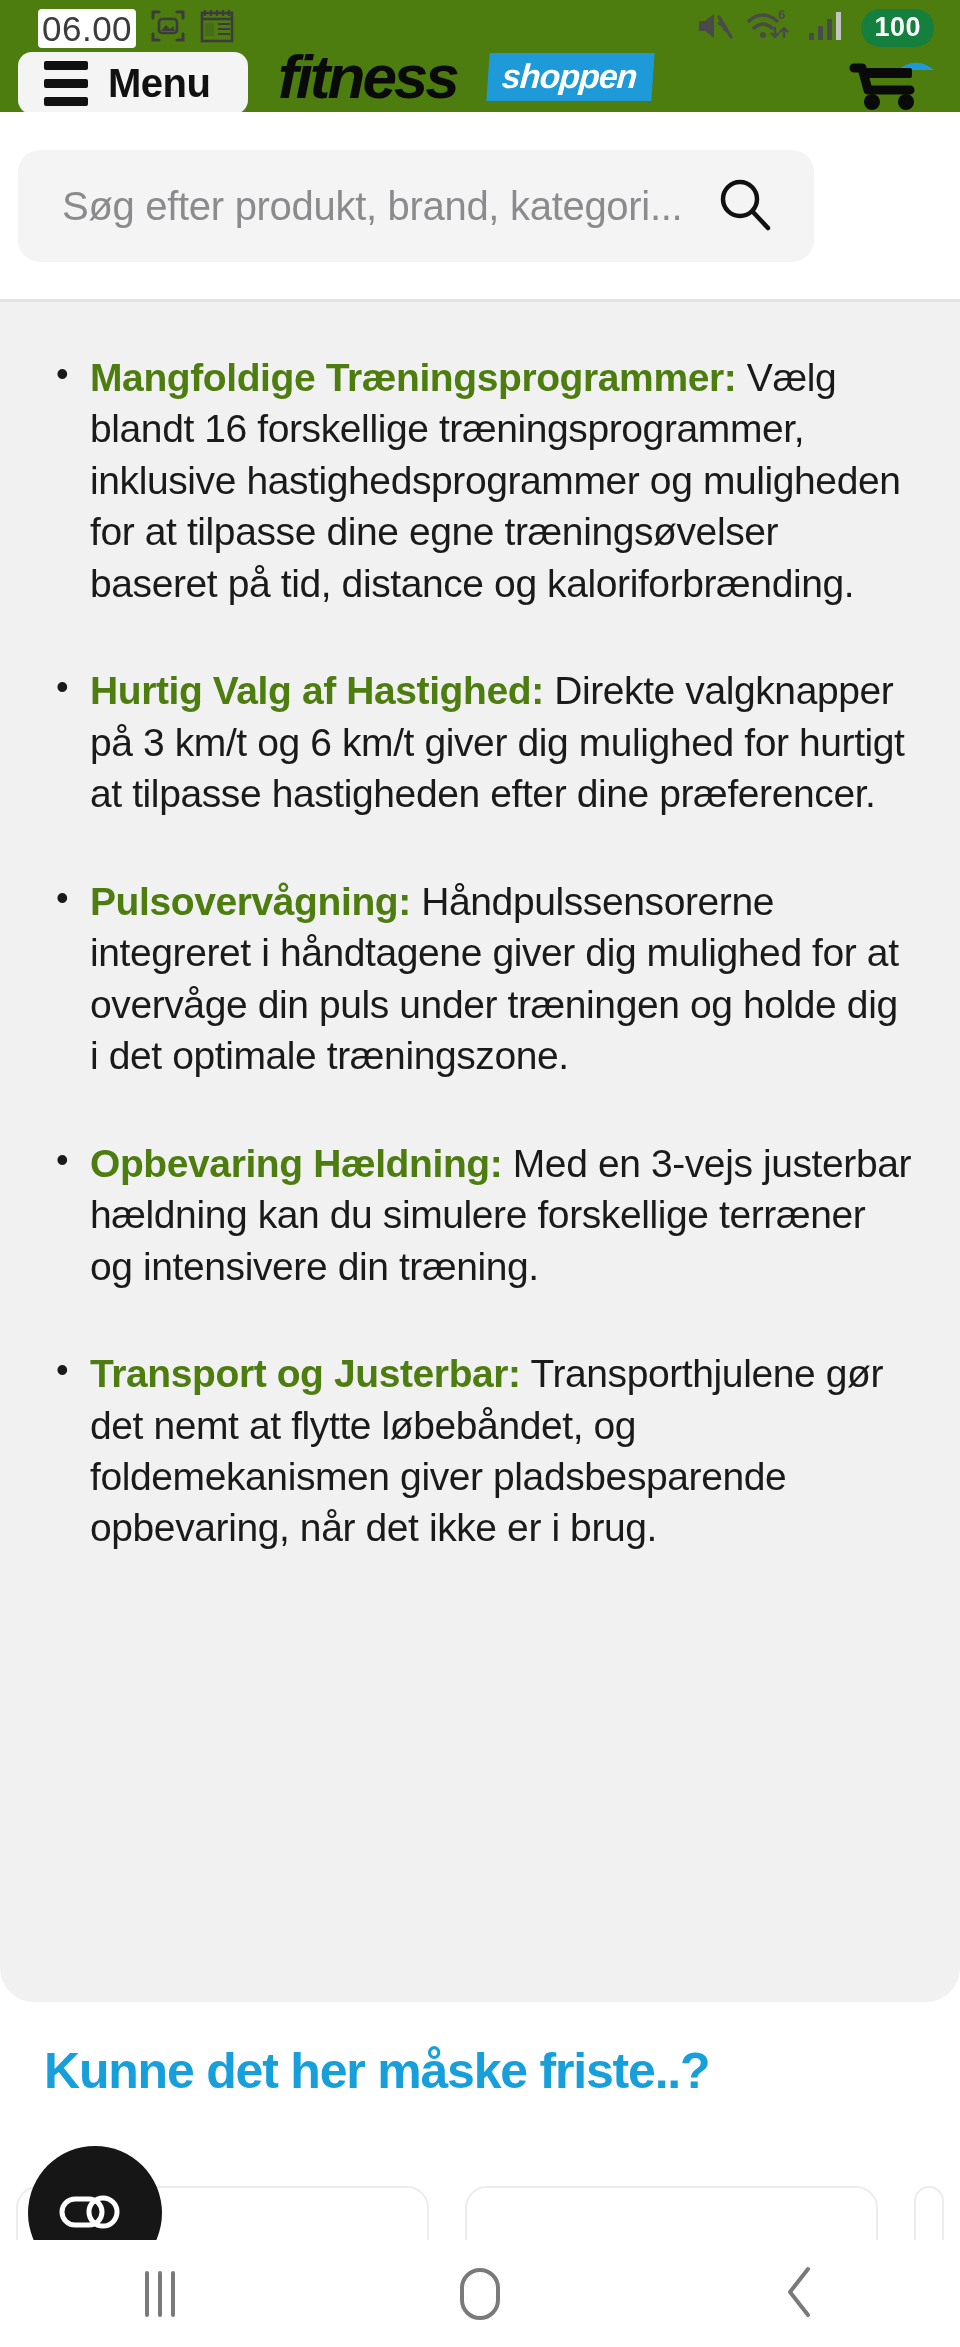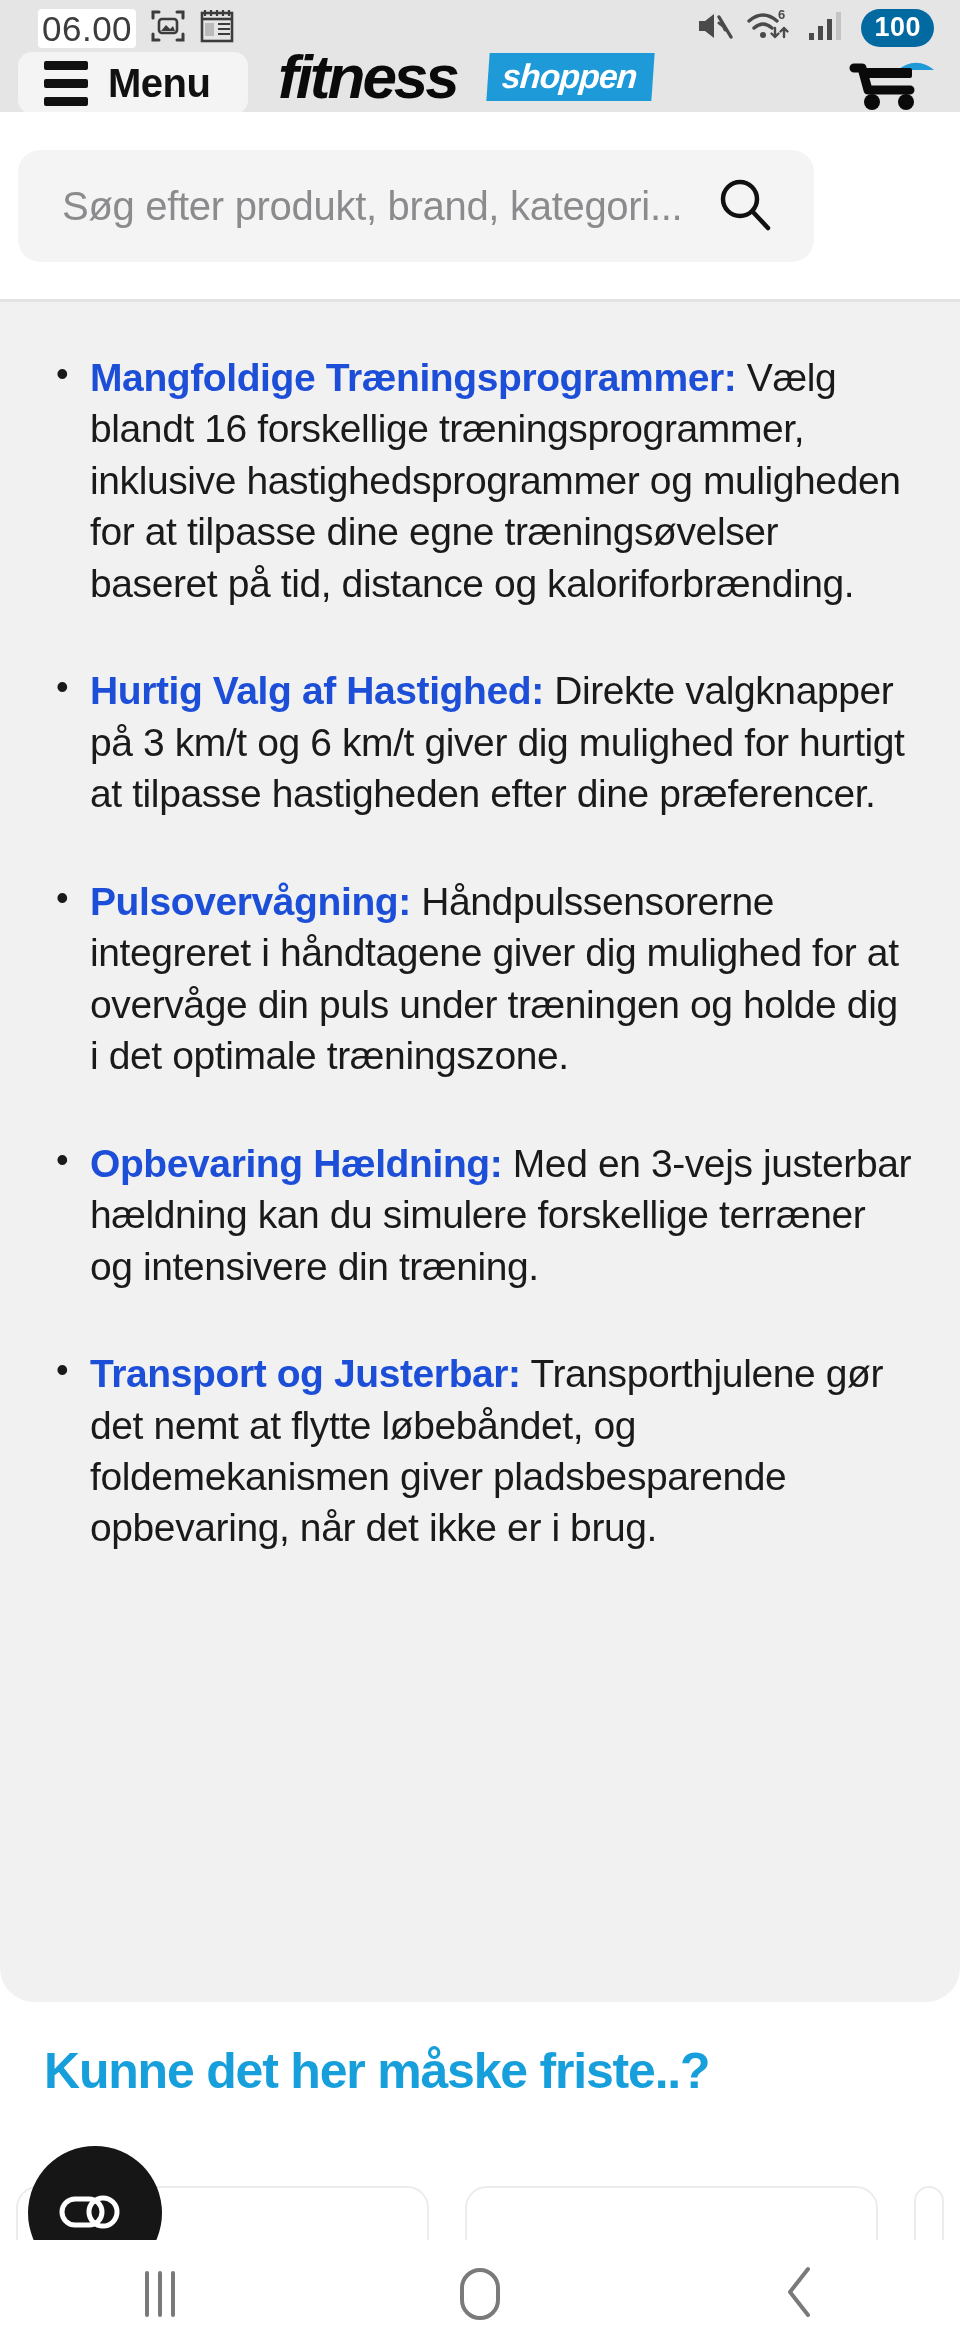--- a/index.html
+++ b/index.html
@@ -56,7 +56,7 @@
   }
   .sb-right { display: flex; align-items: center; gap: 14px; }
   .batt-pill {
-    background: #0369a1; color: #fff; border-radius: 999px;
+    background: #15803d; color: #fff; border-radius: 999px;
     font-size: 27px; font-weight: 700; padding: 4px 13px 5px;
     letter-spacing: 0.5px; line-height: 1.05;
   }

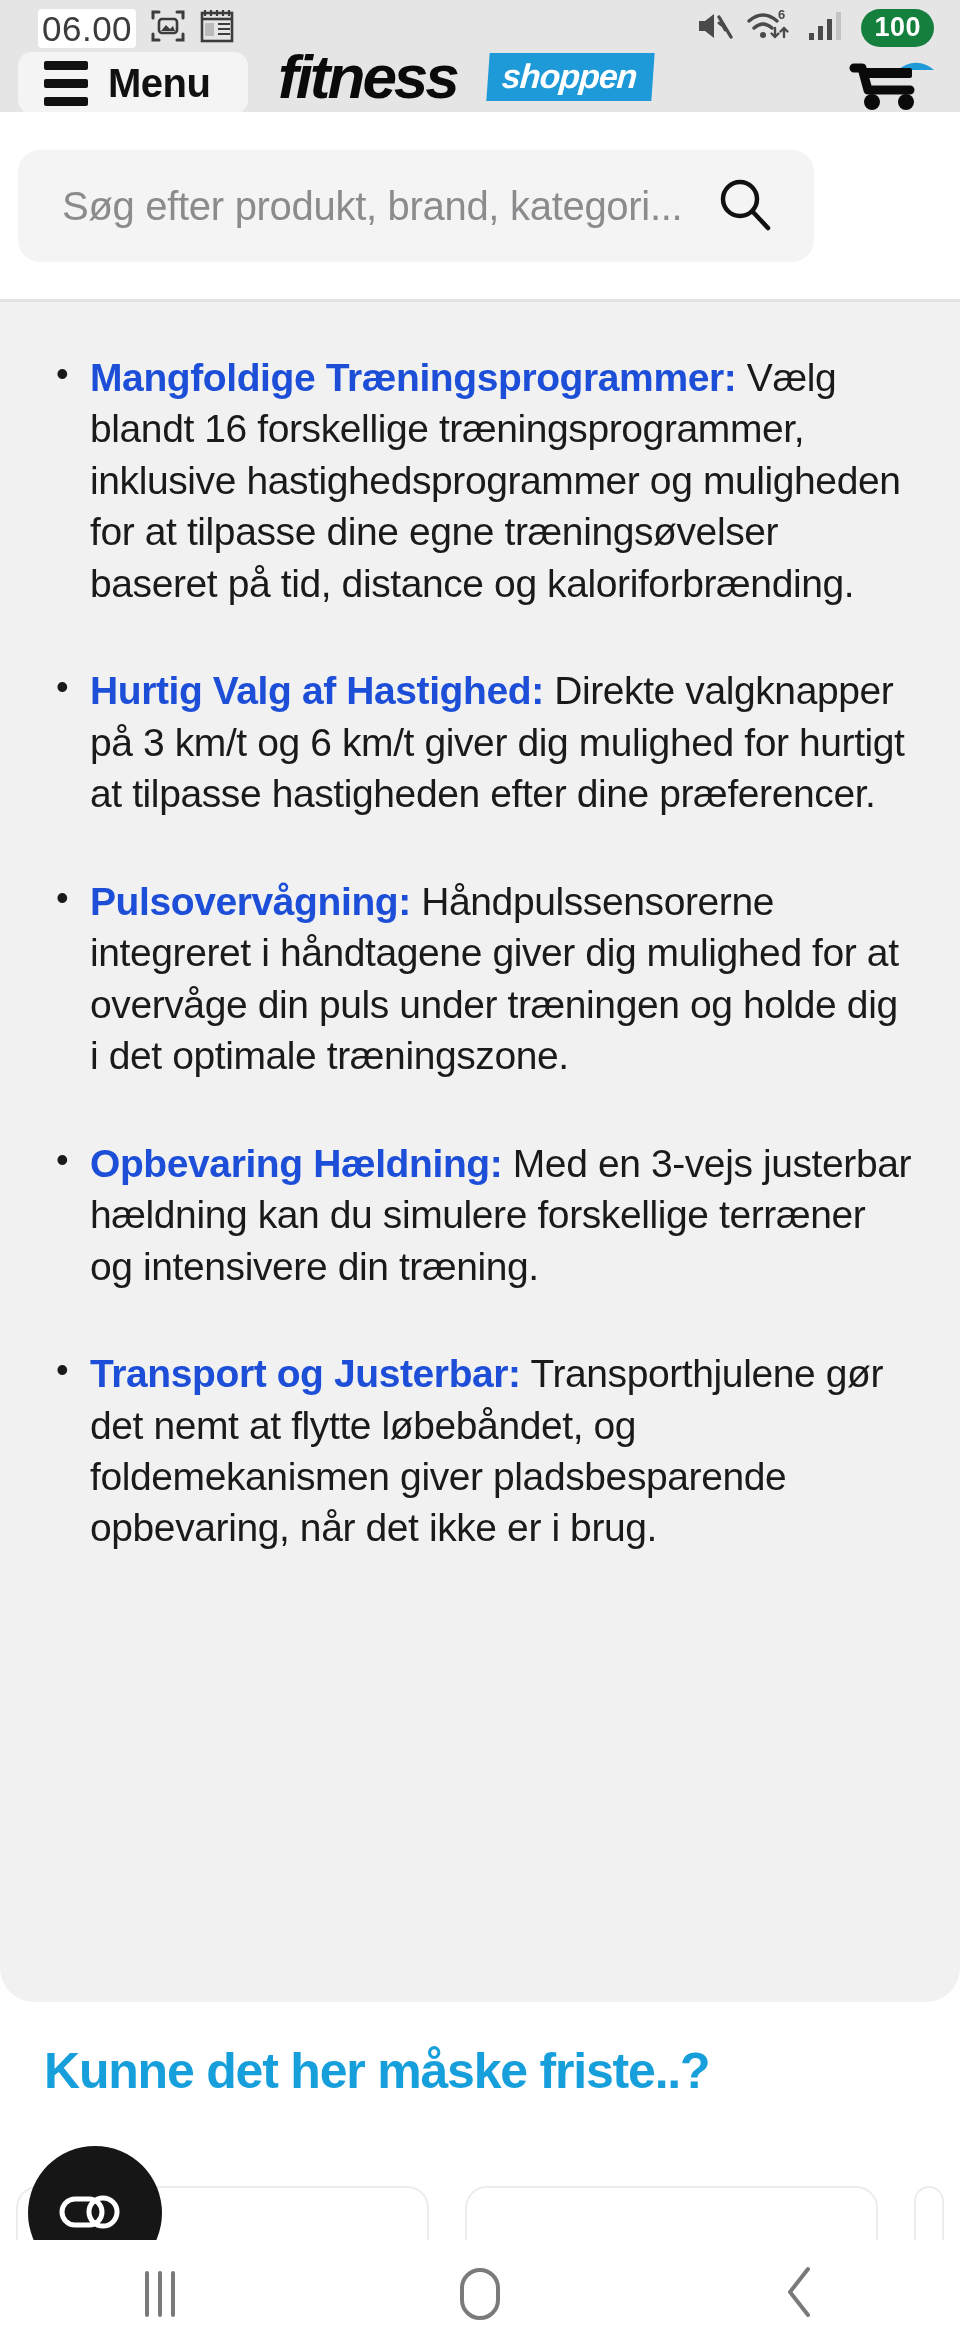--- a/index.html
+++ b/index.html
@@ -14,7 +14,7 @@
   
   .site-header {
     position: absolute; top: 0; left: 0; width: 960px; height: 112px;
-    background: #e5e5e5; overflow: hidden;
+    background: #4d7c0f; overflow: hidden;
   }
   .menu-btn {
     position: absolute; left: 18px; top: 52px;

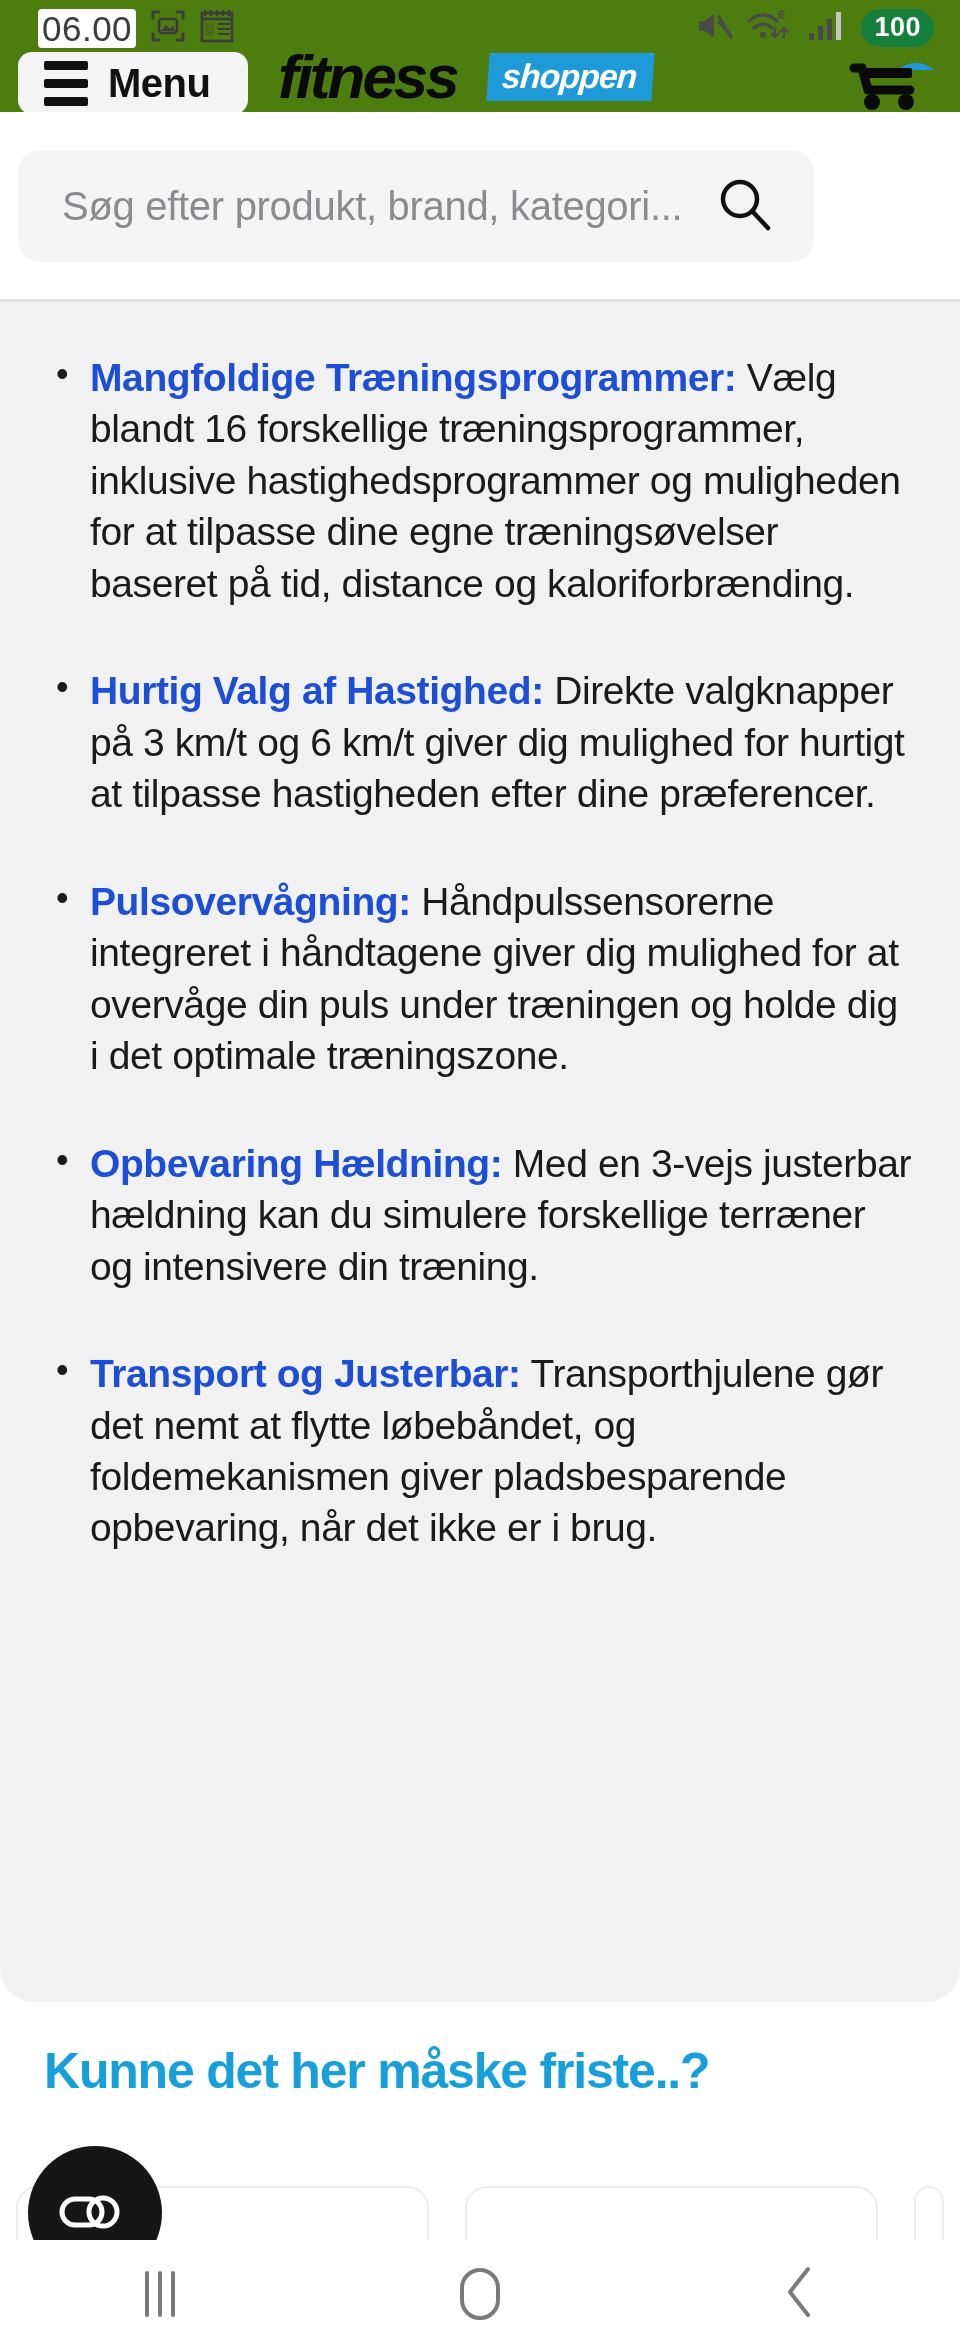--- a/index.html
+++ b/index.html
@@ -96,7 +96,7 @@
     content: "\2022"; position: absolute; left: 8px; top: -2px;
     font-size: 36px; color: #1a1a1a; line-height: 1.35;
   }
-  .feat-title { font-weight: 700; color: #1d4ed8; }
+  .feat-title { font-weight: 700; color: #4d7c0f; }
 
   
   .promo-heading {

